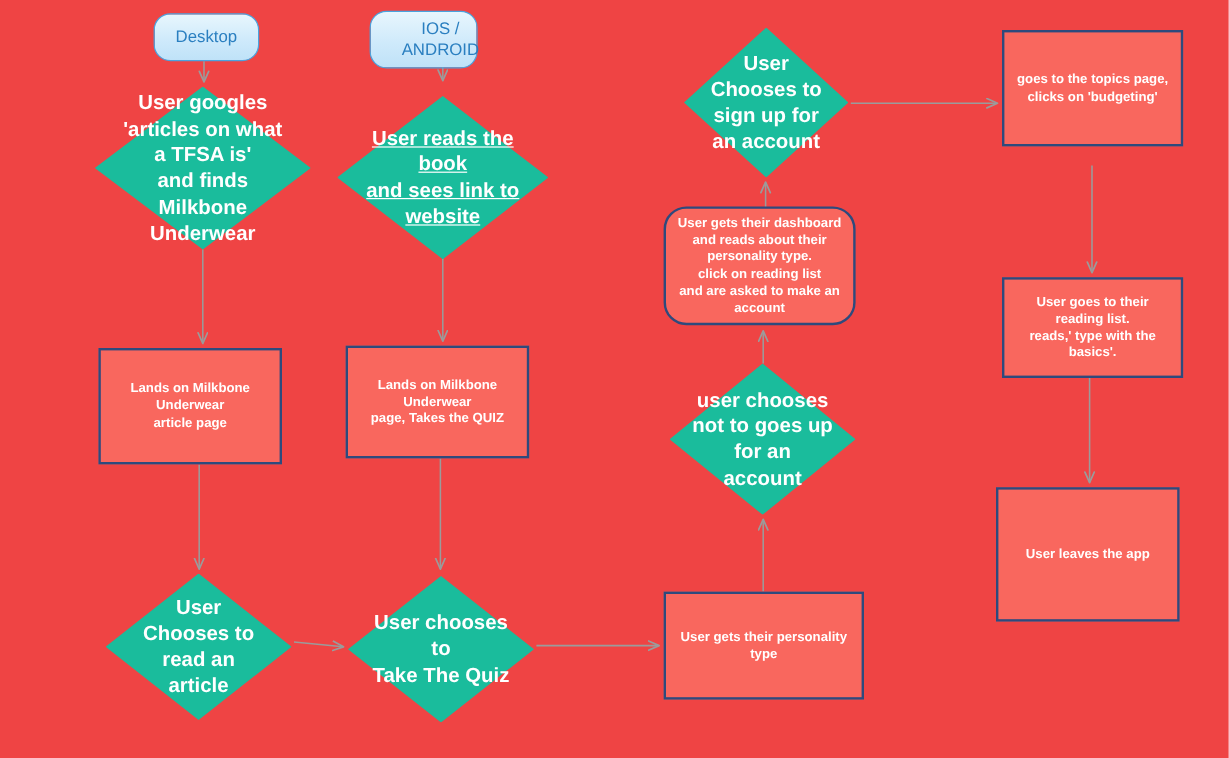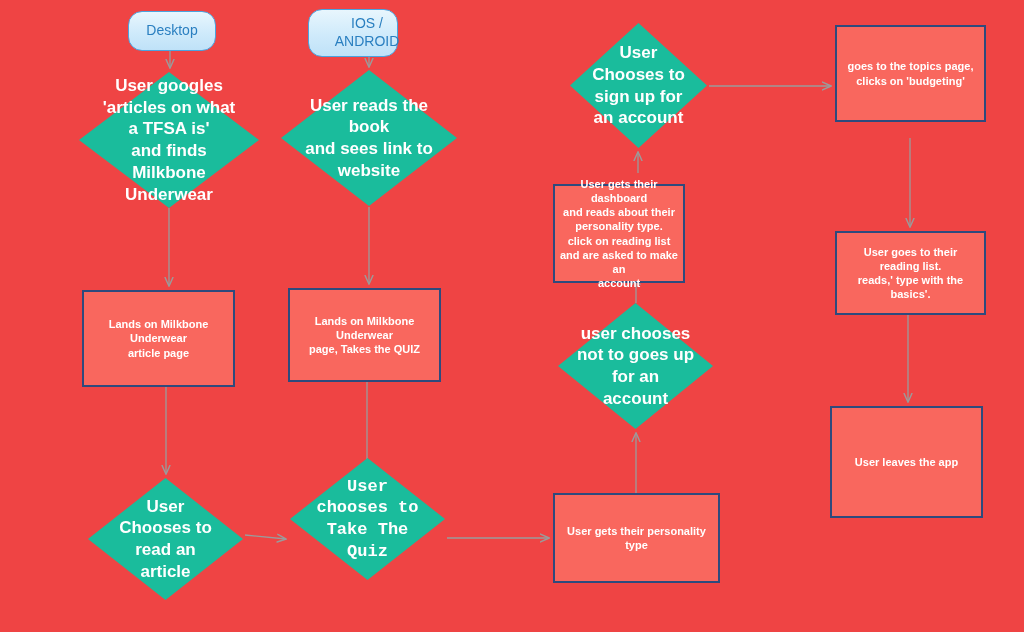--- a/index.html
+++ b/index.html
@@ -123,7 +123,7 @@
 and finds
 Milkbone Underwear</div>
       </div>
-      <div class="node decision" style="left: 281px; top: 70px; width: 176px; height: 136px;">
+      <div class="node decision" style="left: 281px; top: 80px; width: 176px; height: 136px; text-decoration: underline;">
         <div class="diamond-shape"></div>
         <div class="label">User reads the book
 and sees link to website</div>

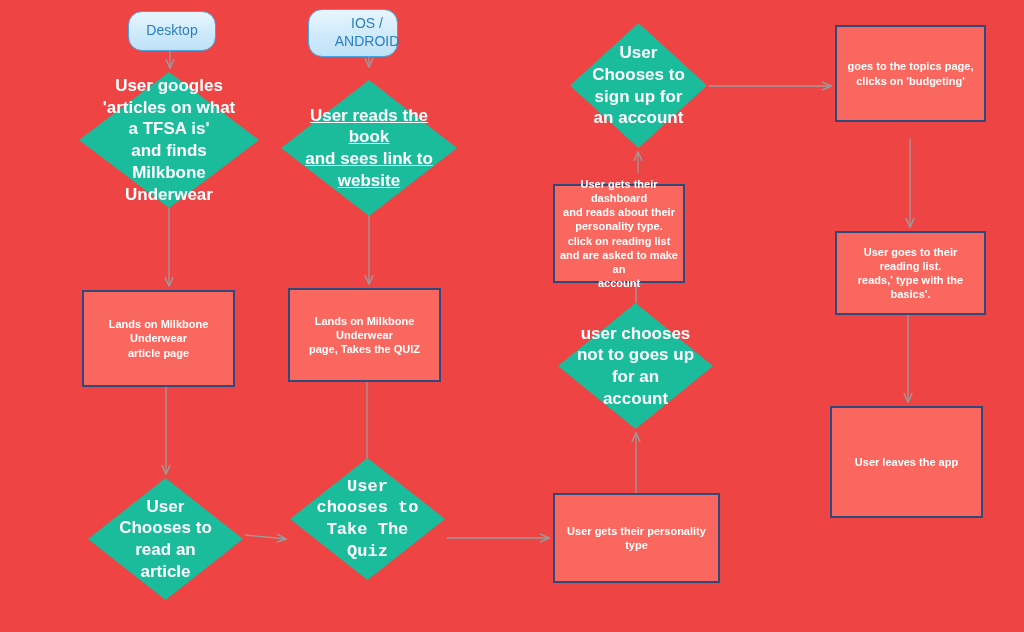--- a/index.html
+++ b/index.html
@@ -158,7 +158,7 @@
 not to goes up for an
 account</div>
       </div>
-      <div class="node process" style="left: 553px; top: 184px; width: 132px; height: 99px;">
+      <div class="node process" style="left: 553px; top: 172px; width: 160px; height: 99px; border-radius: 19px;">
         <div class="label">User gets their dashboard
 and reads about their
 personality type.

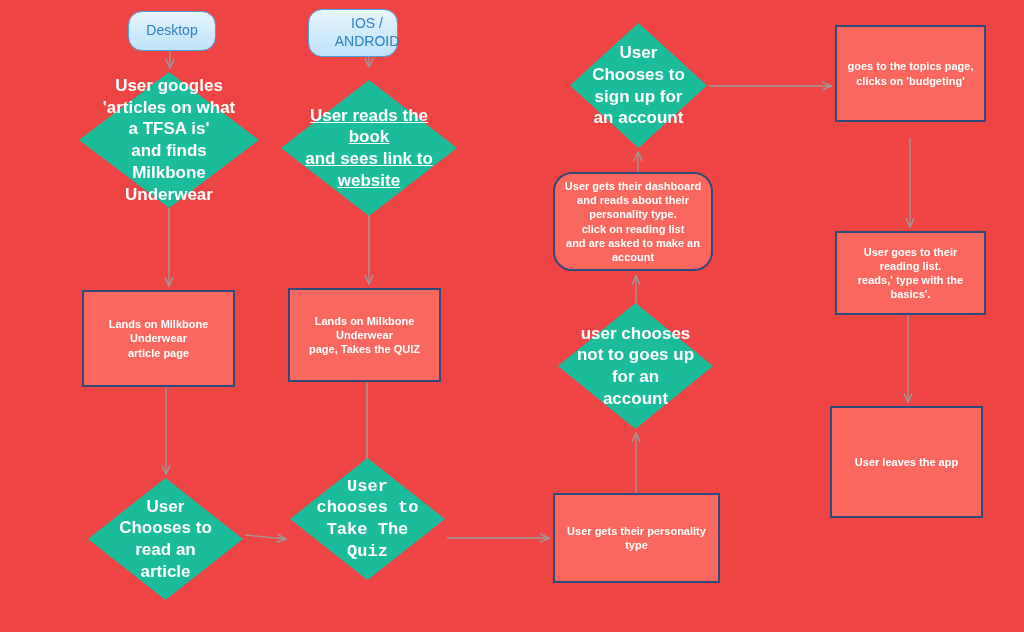--- a/index.html
+++ b/index.html
@@ -144,7 +144,7 @@
 Chooses to read an
 article</div>
       </div>
-      <div class="node decision" style="left: 290px; top: 458px; width: 155px; height: 122px; font-family: Liberation Mono, monospace;">
+      <div class="node decision" style="left: 290px; top: 480px; width: 155px; height: 122px;">
         <div class="diamond-shape"></div>
         <div class="label">User chooses to
 Take The Quiz</div>

